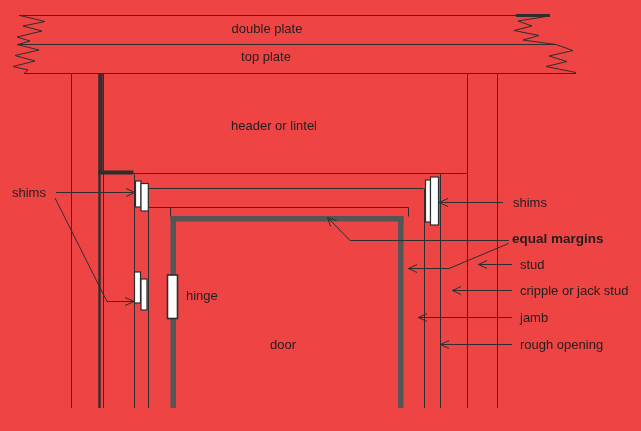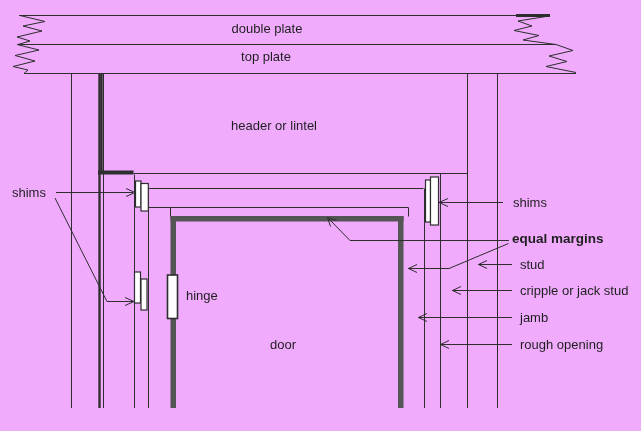--- a/index.html
+++ b/index.html
@@ -3,7 +3,7 @@
 <meta charset="utf-8">
 <style>
   html,body{margin:0;padding:0;background:#ffffff;}
-  #stage{position:relative;width:641px;height:431px;background:#f0abfc;overflow:hidden;}
+  #stage{position:relative;width:641px;height:431px;background:#ef4444;overflow:hidden;}
   svg{display:block;}
   .ln line,.ln polyline{stroke:#2e2e2e;stroke-width:1;fill:none;}
   .ln .thick2{stroke-width:2.4;}

